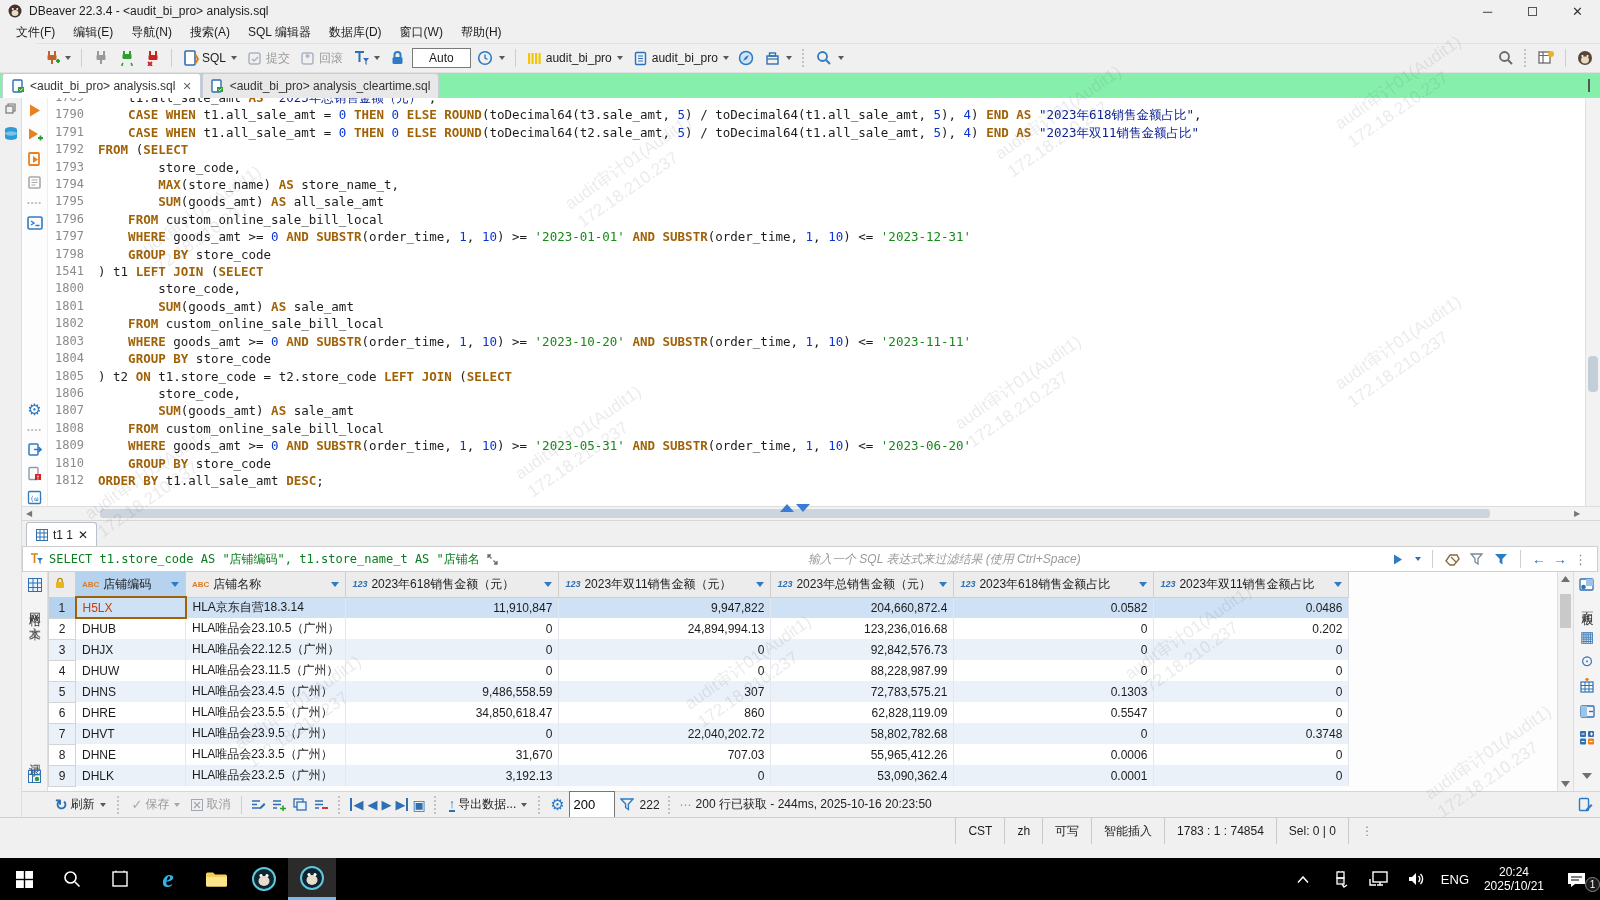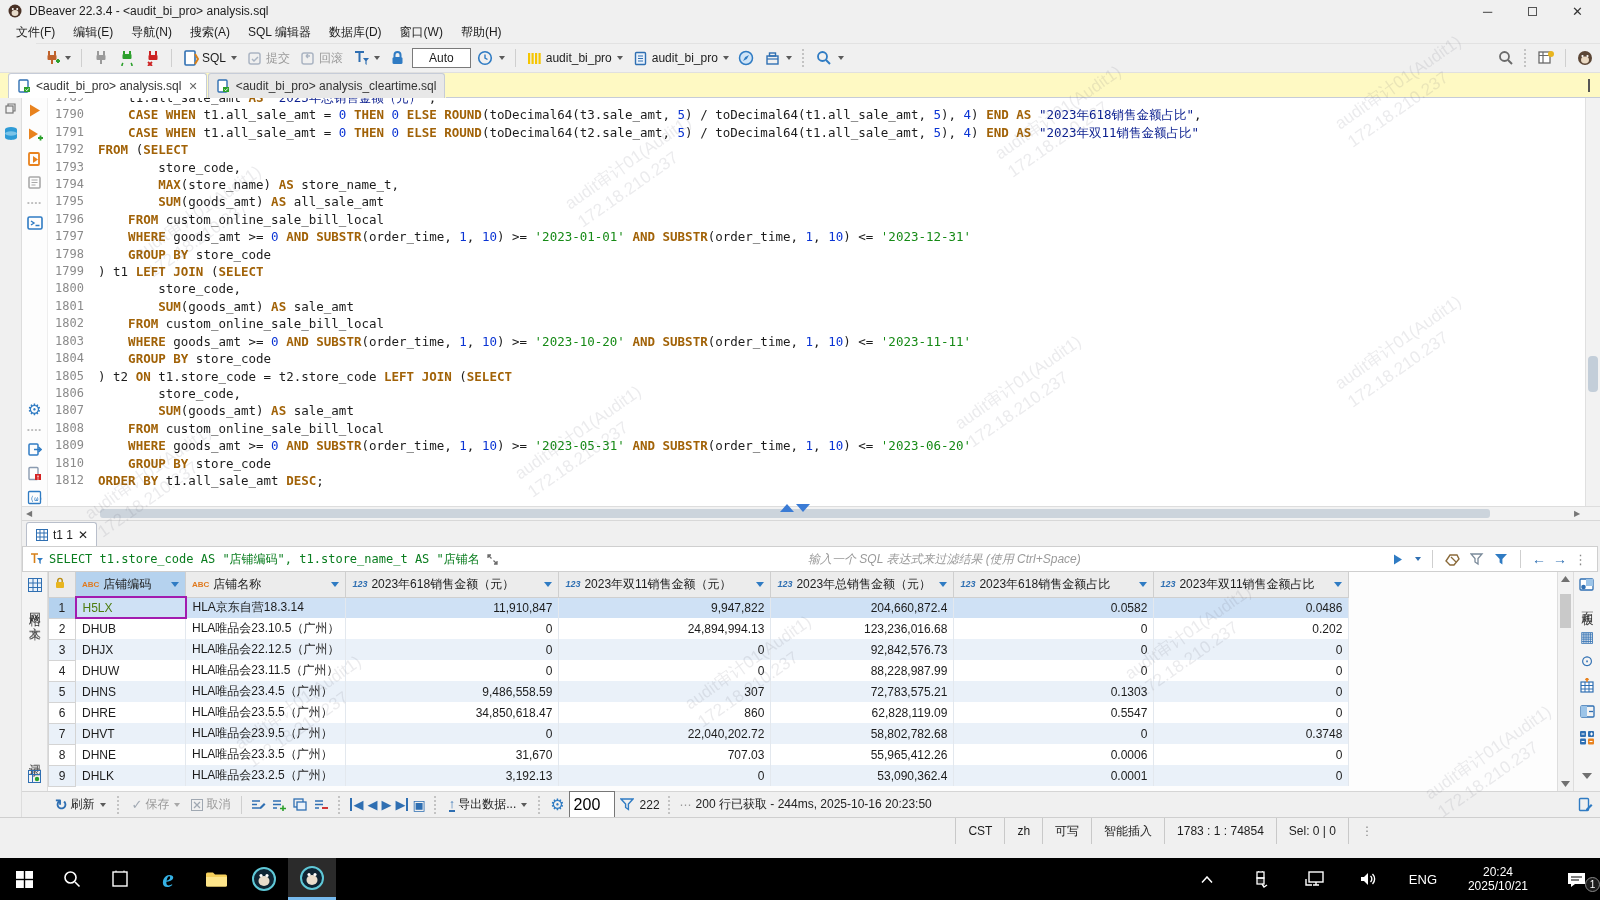--- a/index.html
+++ b/index.html
@@ -32,7 +32,7 @@
   .spacer { flex:1; }
 
   
-  .tabbar { height:26px; display:flex; align-items:flex-end; background:#fef9c3; border-top:1px solid #e0e0e0; padding-left:8px; }
+  .tabbar { height:26px; display:flex; align-items:flex-end; background:#86efac; border-top:1px solid #e0e0e0; padding-left:2px; }
   .etab { display:flex; align-items:center; gap:5px; padding:4px 8px; height:25px; border:1px solid #c6ccd8; border-bottom:none; background:#e8e8e8; color:#333; border-radius:3px 3px 0 0; margin-right:1px; }
   .etab.active { background:#fff; }
   .etab .x { color:#666; font-size:11px; margin-left:2px; }

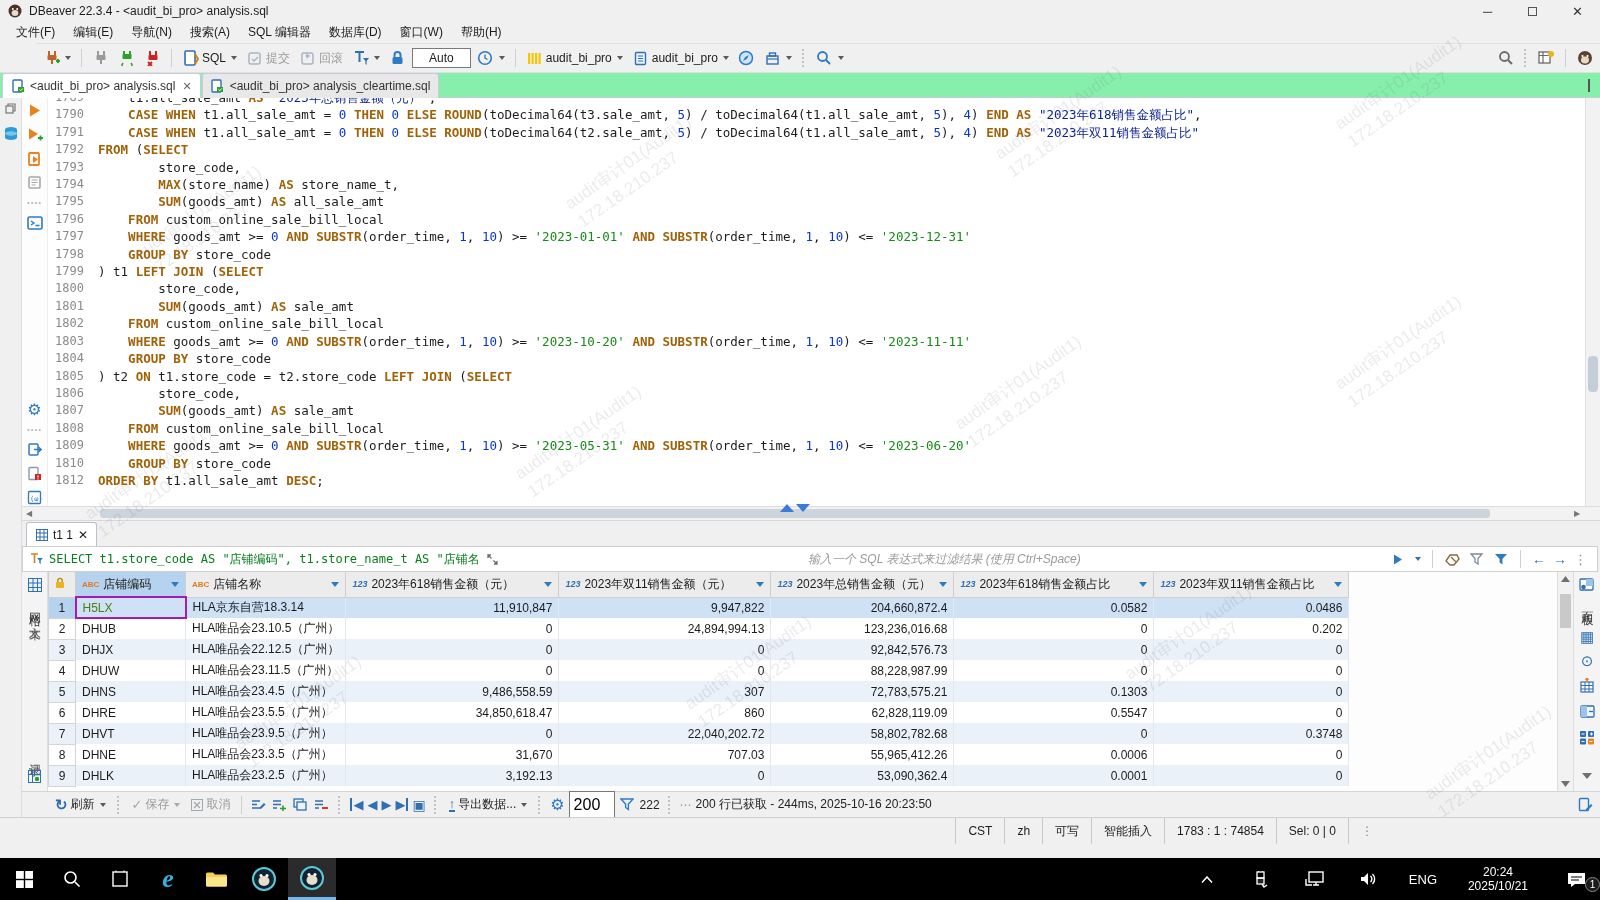--- a/index.html
+++ b/index.html
@@ -455,7 +455,7 @@
               <div class="cl"><span class="ln">1796</span><span class="cd">    <span class="kw">FROM</span> custom_online_sale_bill_local</span></div>
               <div class="cl"><span class="ln">1797</span><span class="cd">    <span class="kw">WHERE</span> goods_amt &gt;= <span class="num">0</span> <span class="kw">AND</span> <span class="kw">SUBSTR</span>(order_time, <span class="num">1</span>, <span class="num">10</span>) &gt;= <span class="str">'2023-01-01'</span> <span class="kw">AND</span> <span class="kw">SUBSTR</span>(order_time, <span class="num">1</span>, <span class="num">10</span>) &lt;= <span class="str">'2023-12-31'</span></span></div>
               <div class="cl"><span class="ln">1798</span><span class="cd">    <span class="kw">GROUP</span> <span class="kw">BY</span> store_code</span></div>
-              <div class="cl"><span class="ln">1799</span><span class="cd">) t1 <span class="kw">LEFT</span> <span class="kw">JOIN</span> (<span class="kw">SELECT</span></span></div>
+              <div class="cl"><span class="ln">1541</span><span class="cd">) t1 <span class="kw">LEFT</span> <span class="kw">JOIN</span> (<span class="kw">SELECT</span></span></div>
               <div class="cl"><span class="ln">1800</span><span class="cd">        store_code,</span></div>
               <div class="cl"><span class="ln">1801</span><span class="cd">        <span class="kw">SUM</span>(goods_amt) <span class="kw">AS</span> sale_amt</span></div>
               <div class="cl"><span class="ln">1802</span><span class="cd">    <span class="kw">FROM</span> custom_online_sale_bill_local</span></div>

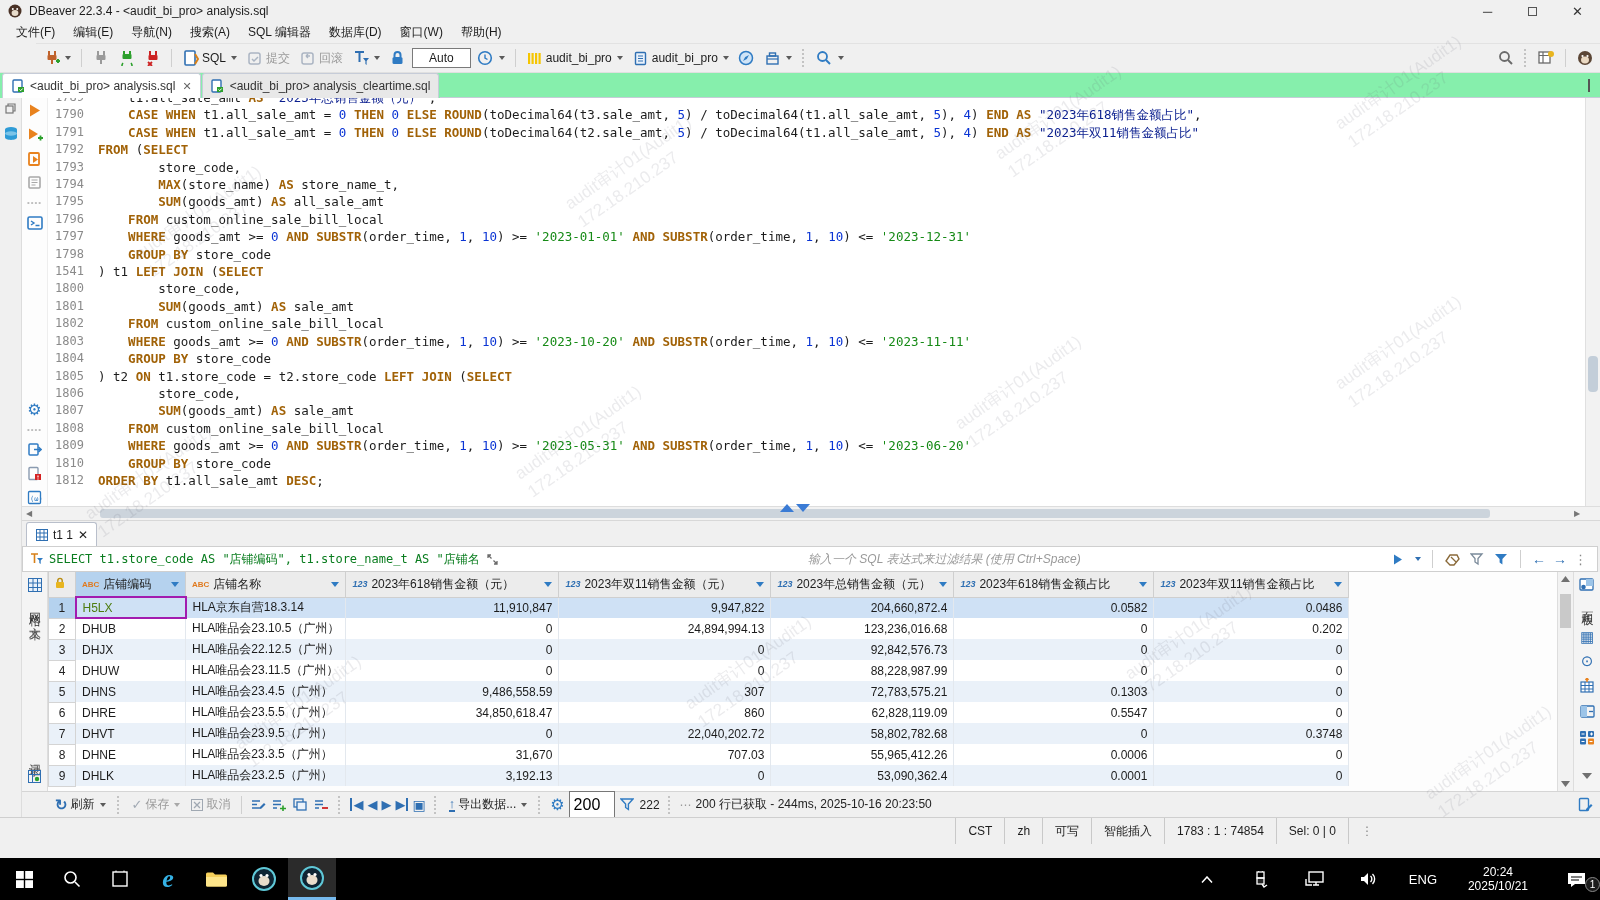--- a/index.html
+++ b/index.html
@@ -93,7 +93,7 @@
   .grid tr.even td { background:#ffffff; }
   .grid tr.selrow td { background:#cfe1f5; }
   .grid tr.selrow td.rn { background:#b5d2ee; }
-  .grid td.selcell { background:#2d6cc0; color:#4d7c0f; border:2px solid #a21caf; }
+  .grid td.selcell { background:#2d6cc0; color:#c2410c; border:2px solid #a16207; }
   .grid td.txt { text-align:left; }
   .grid td.r { text-align:right; }
   .res-vscroll { width:16px; background:#f2f2f2; border-left:1px solid #ddd; position:relative; }

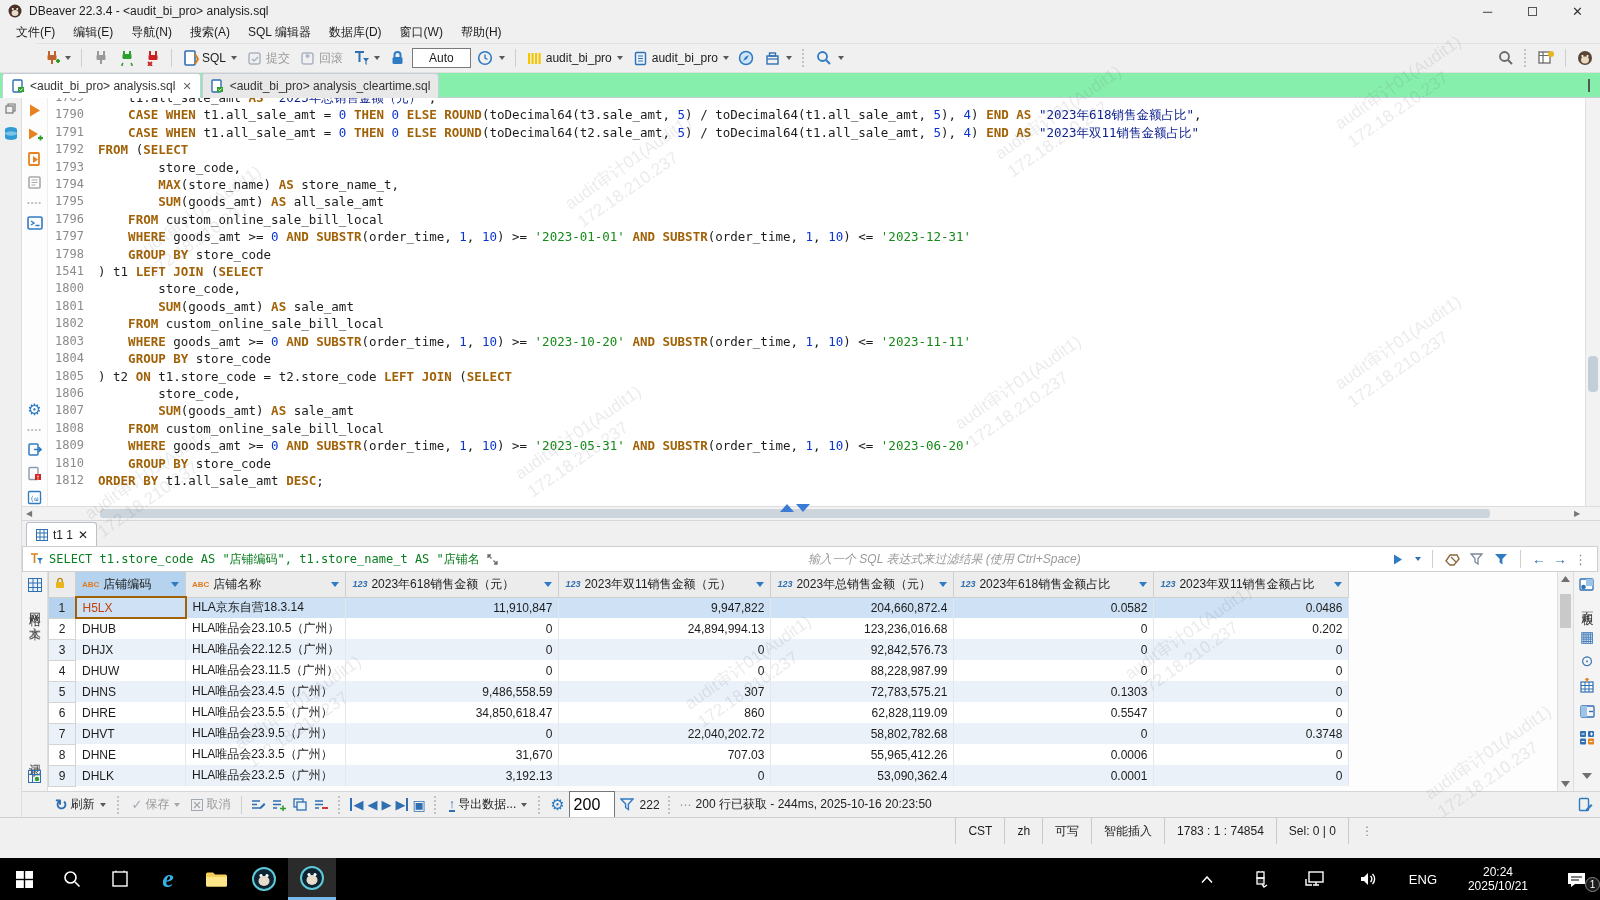--- a/index.html
+++ b/index.html
@@ -104,7 +104,7 @@
 
   
   .grid-toolbar { height:26px; display:flex; align-items:center; background:#f0f0f0; border-top:1px solid #d5d5d5; padding:0 6px 0 30px; gap:4px; }
-  .fetch-input { width:46px; height:28px; border:1px solid #777; font-size:16px; padding:1px 4px; background:#fff; }
+  .fetch-input { width:46px; height:28px; border:1px solid #777; font-size:13px; padding:1px 4px; background:#fff; }
   .gstat { color:#222; white-space:nowrap; }
   .blue { color:#2f6fb2; }
 

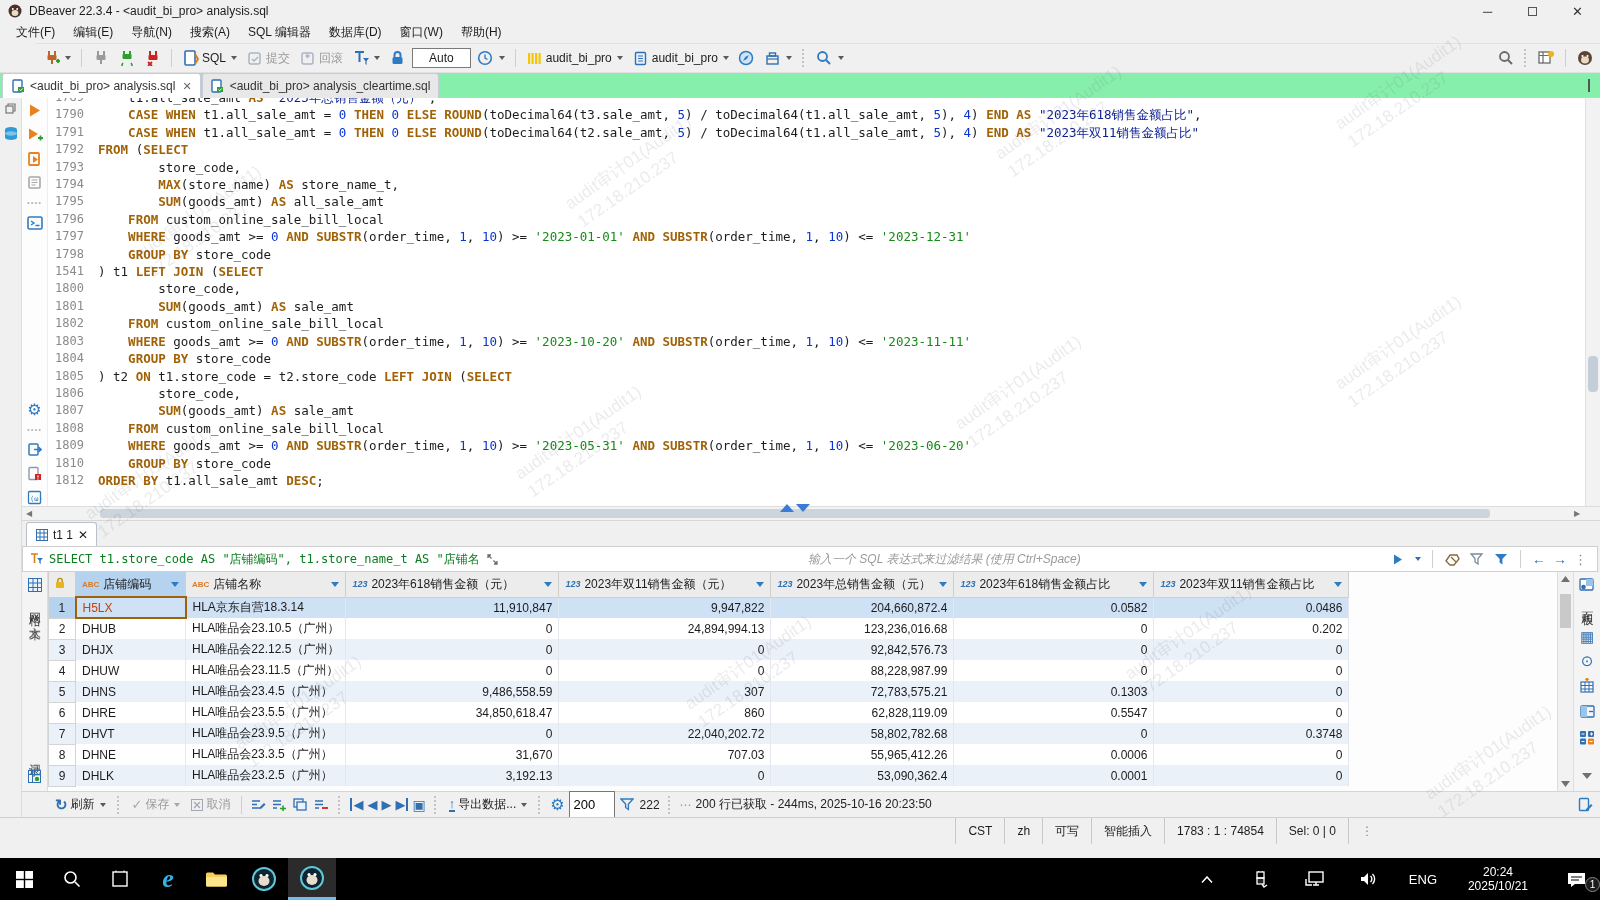--- a/index.html
+++ b/index.html
@@ -117,7 +117,7 @@
   .taskbar { height:42px; background:#000; display:flex; align-items:stretch; color:#fff; }
   .tk { width:48px; display:flex; align-items:center; justify-content:center; }
   .tk.active { background:#2b2b2b; border-bottom:3px solid #76b9ed; }
-  .tray { margin-left:auto; display:flex; align-items:center; gap:20px; padding-right:4px; }
+  .tray { margin-left:auto; display:flex; align-items:center; gap:4px; padding-right:4px; }
   .tray .tk { width:34px; }
   .clock { text-align:center; font-size:12px; line-height:14px; padding:0 8px; }
   .badge { position:absolute; right:-4px; bottom:-4px; width:15px; height:15px; border-radius:50%; background:#1b1b1b; border:1px solid #888; color:#fff; font-size:10px; display:flex; align-items:center; justify-content:center; }

